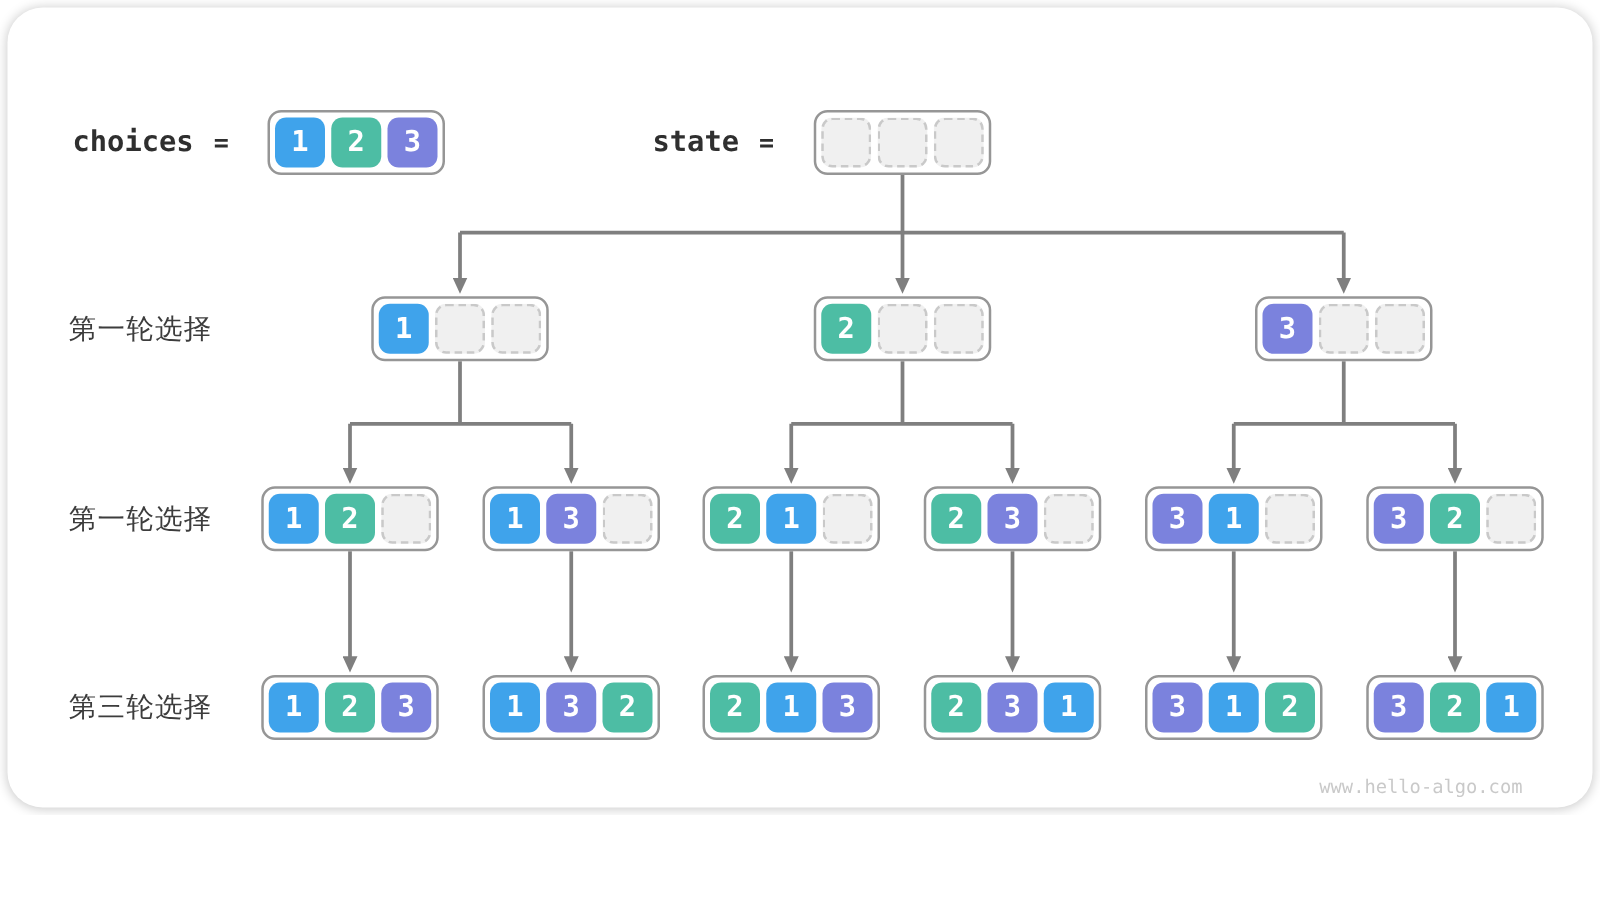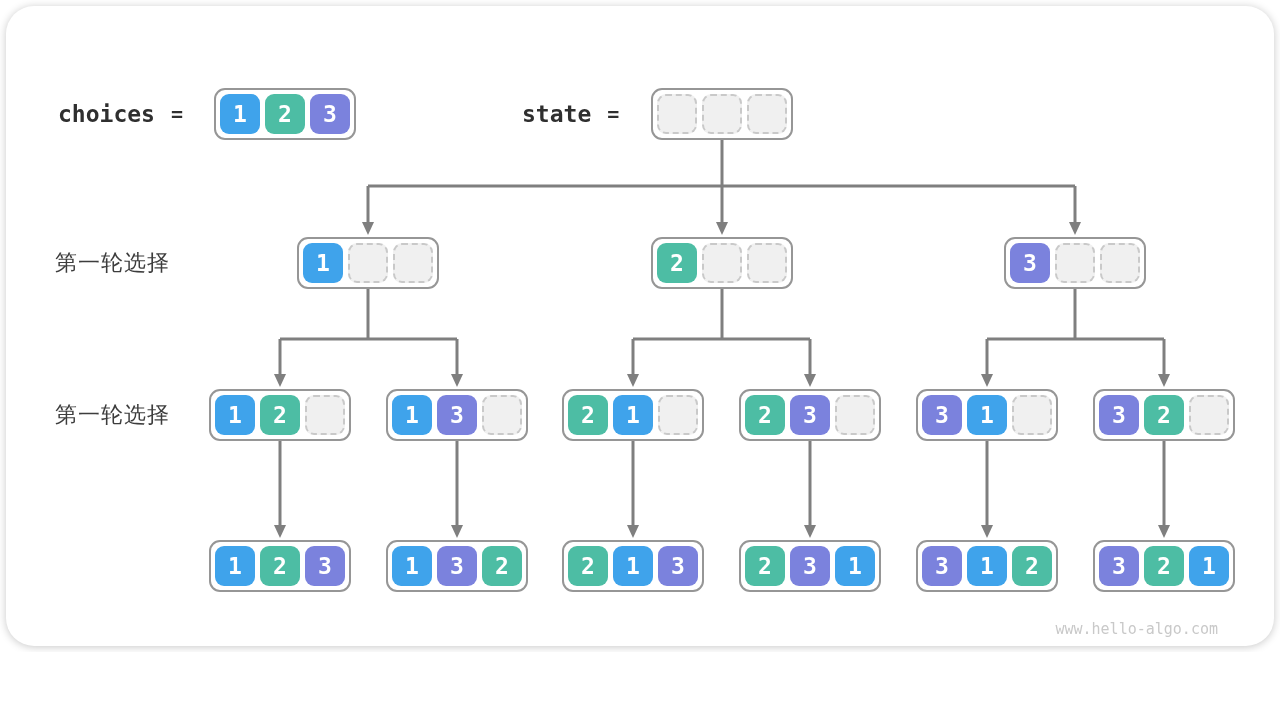--- a/index.html
+++ b/index.html
@@ -97,6 +97,7 @@
 
   <div class="row-label" style="top:237px;">第一轮选择</div>
   <div class="row-label" style="top:389px;">第一轮选择</div>
+  <div class="row-label" style="top:540px;">第三轮选择</div>
 
   <div class="node" style="left:297px; top:237px;">
     <span class="cell" style="background: rgb(63, 163, 235);">1</span>

